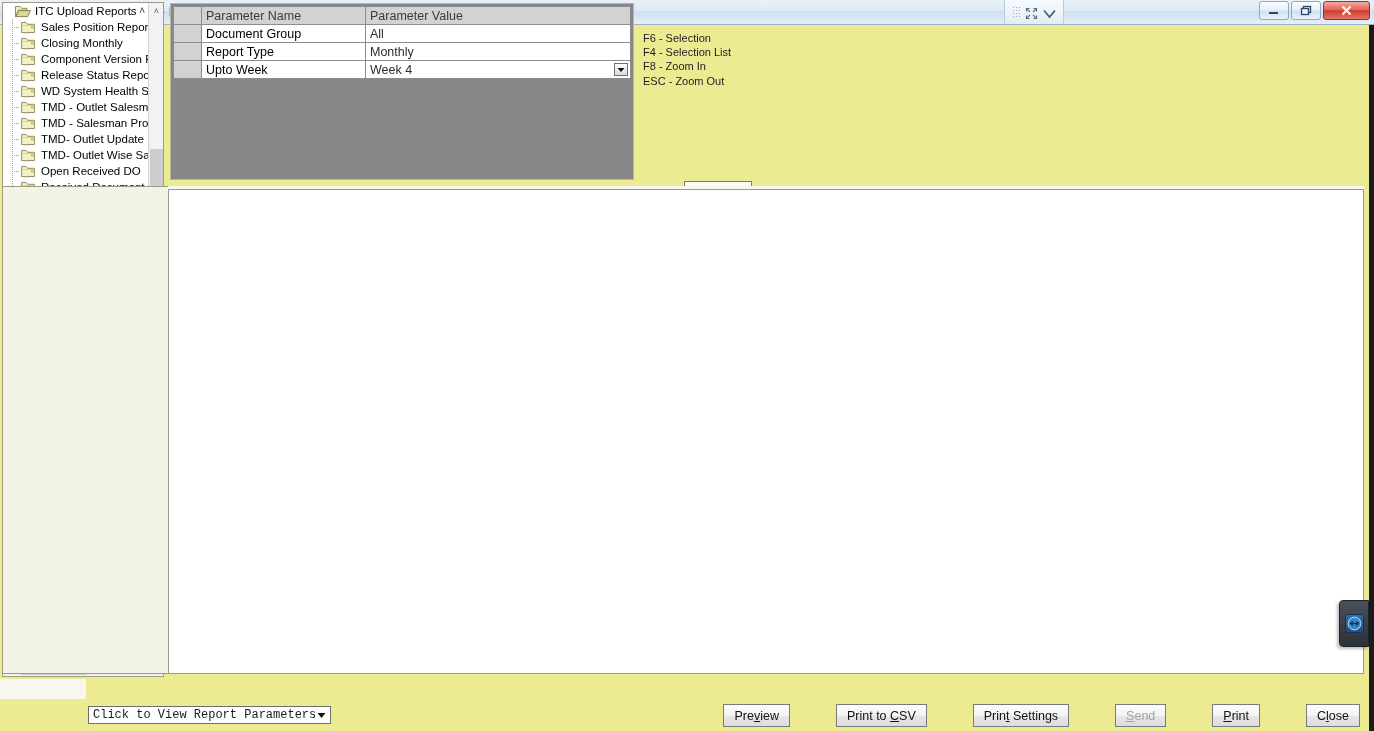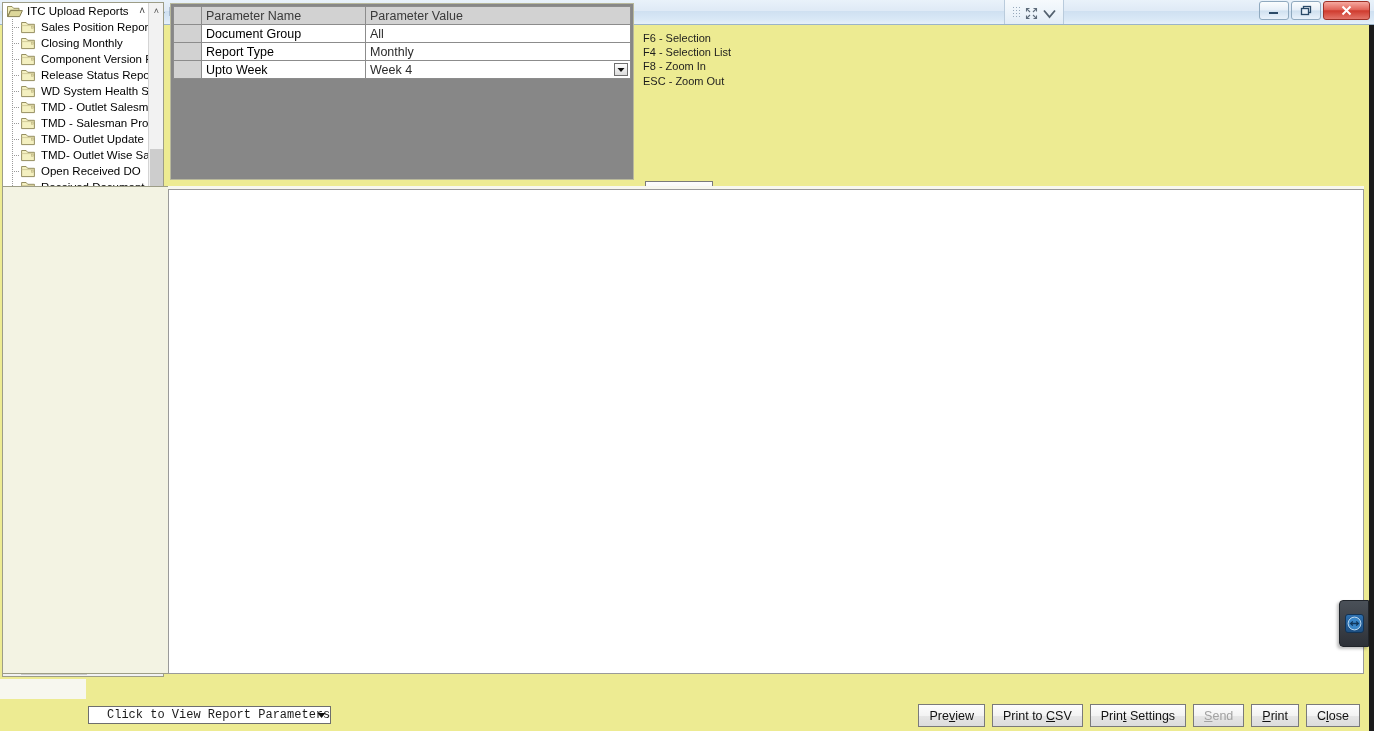--- a/index.html
+++ b/index.html
@@ -141,7 +141,7 @@
     font-size: 11.5px;
     color: #000;
     position: relative;
-    padding-left: 4px;
+    padding-left: 12px;
     box-sizing: border-box;
   }
   .tree-row.child { padding-left: 18px; }

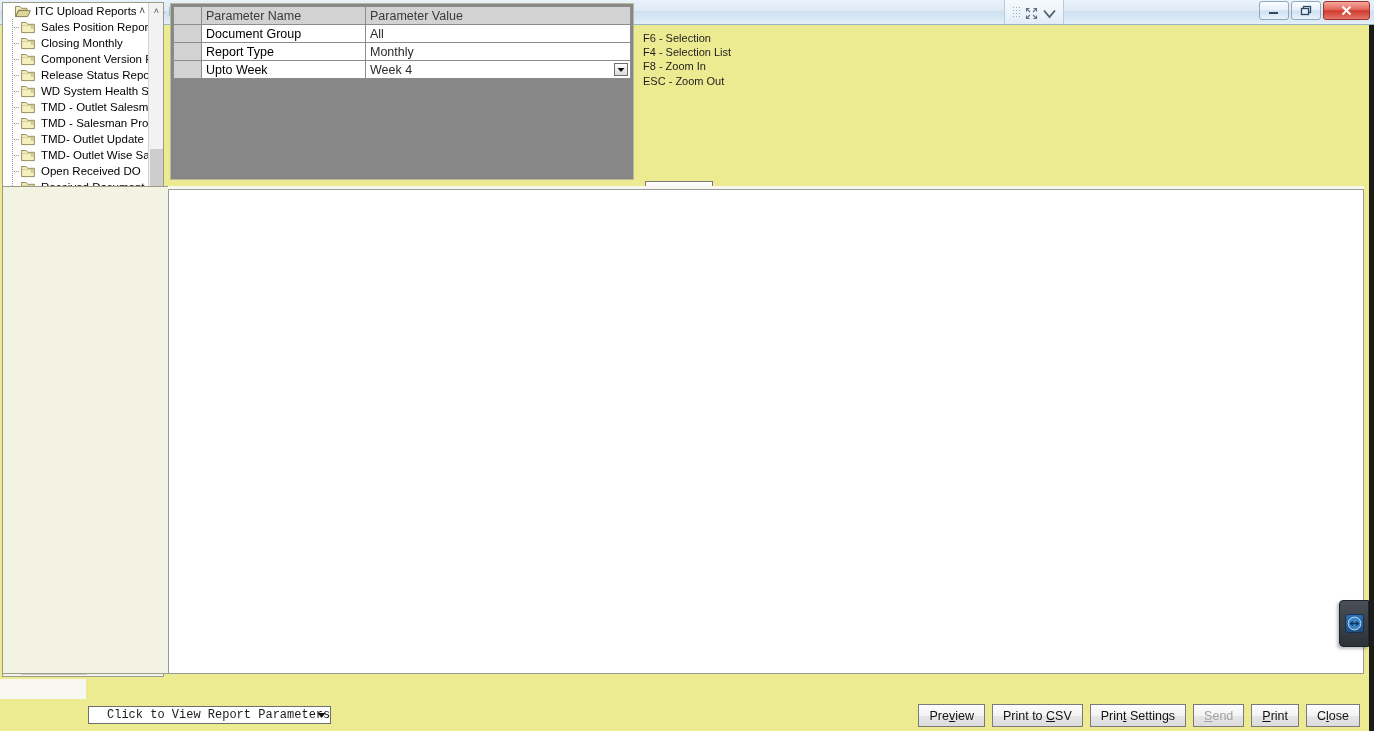--- a/index.html
+++ b/index.html
@@ -377,7 +377,7 @@
     font-family: "Liberation Mono", monospace;
     font-size: 12px;
     color: #1a1a1a;
-    padding-left: 18px;
+    padding-left: 4px;
     white-space: nowrap;
   }
   .param-combo .cb-arrow {

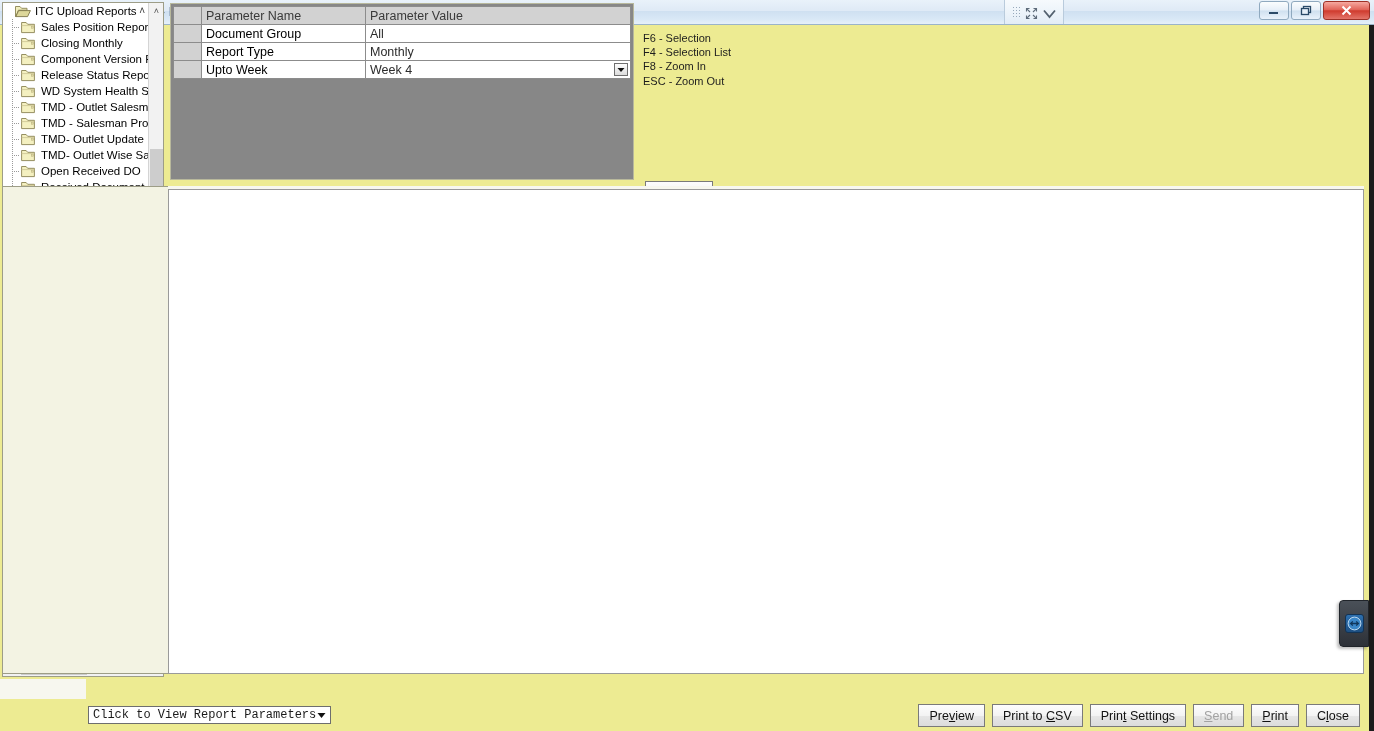--- a/index.html
+++ b/index.html
@@ -298,6 +298,7 @@
     align-items: center;
     justify-content: center;
     font-family: "Liberation Sans", sans-serif;
+    margin-left: 39px;
   }
   .btn.disabled { color: #a2a2a2; }
   .btn u { text-decoration: underline; }

